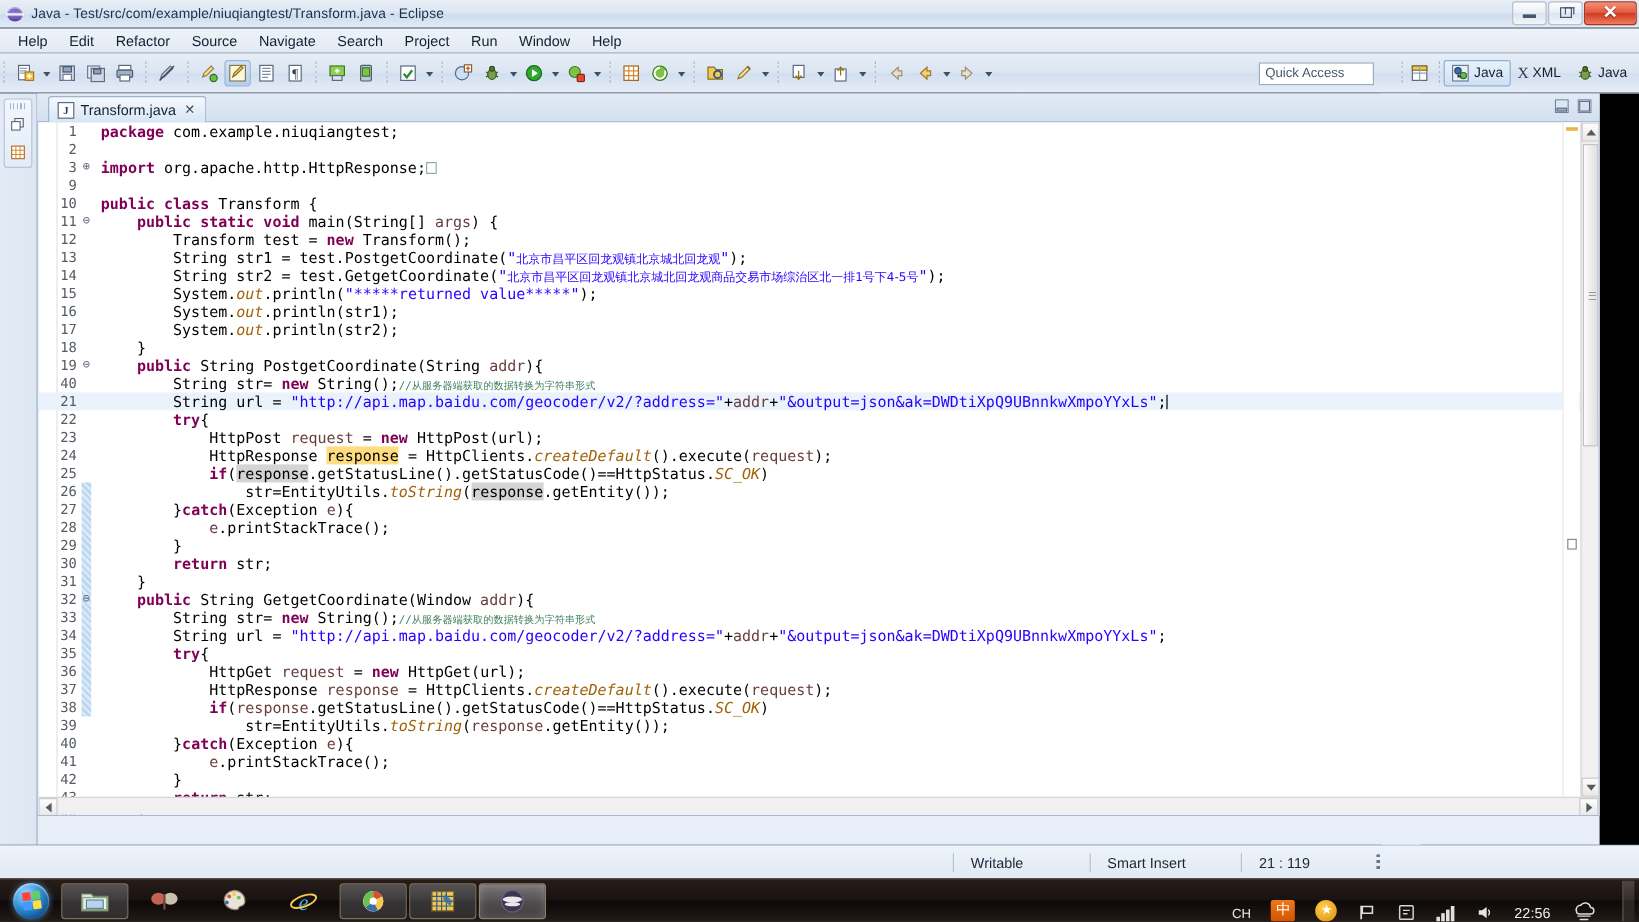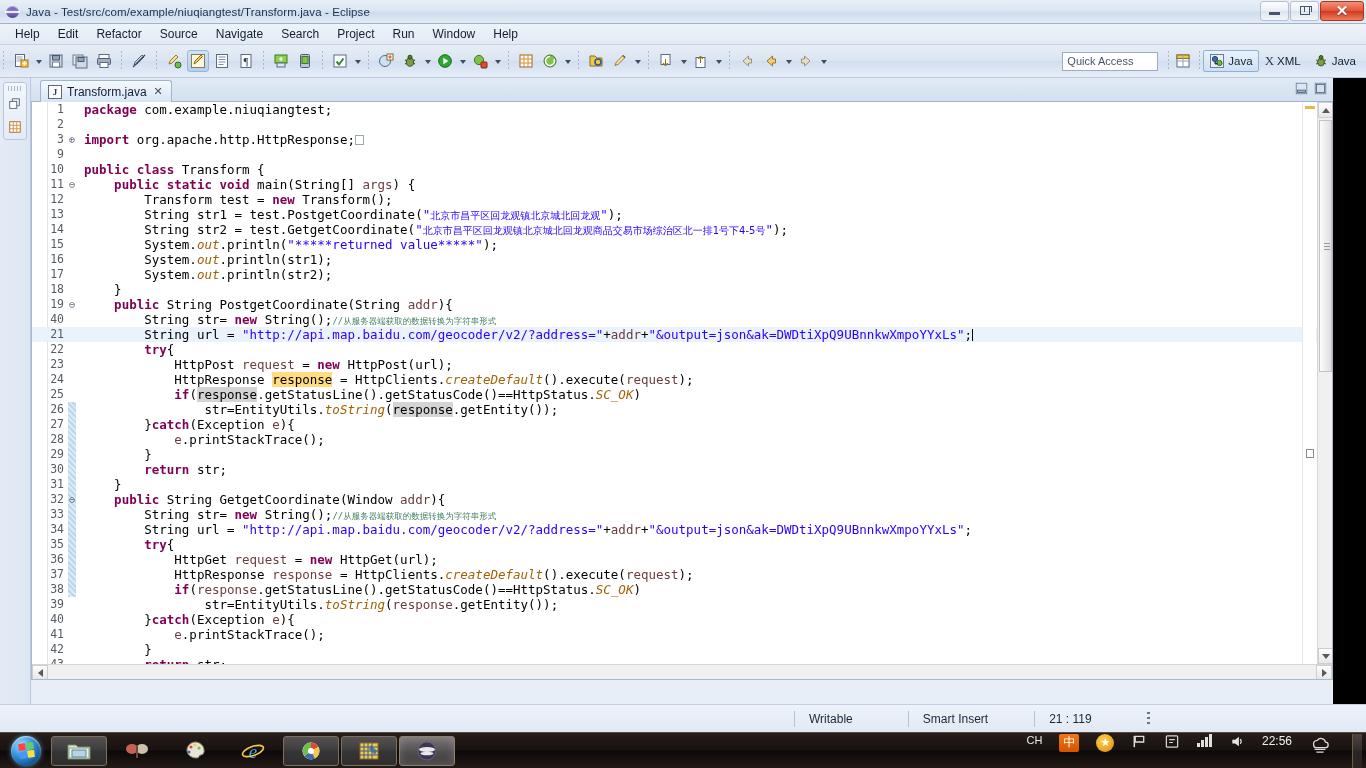--- a/index.html
+++ b/index.html
@@ -100,7 +100,7 @@
     margin-left: auto;
     width: 96px; height: 19px; background: #fff; border: 1px solid #9aadc4;
     font-size: 11px; color: #45556b; display: flex; align-items: center;
-    padding-left: 4px; margin-right: 7px;
+    padding-left: 4px; margin-right: 20px;
   }
   .persp-bar { display: flex; align-items: center; height: 26px; padding-right: 4px; }
   .persp-btn {

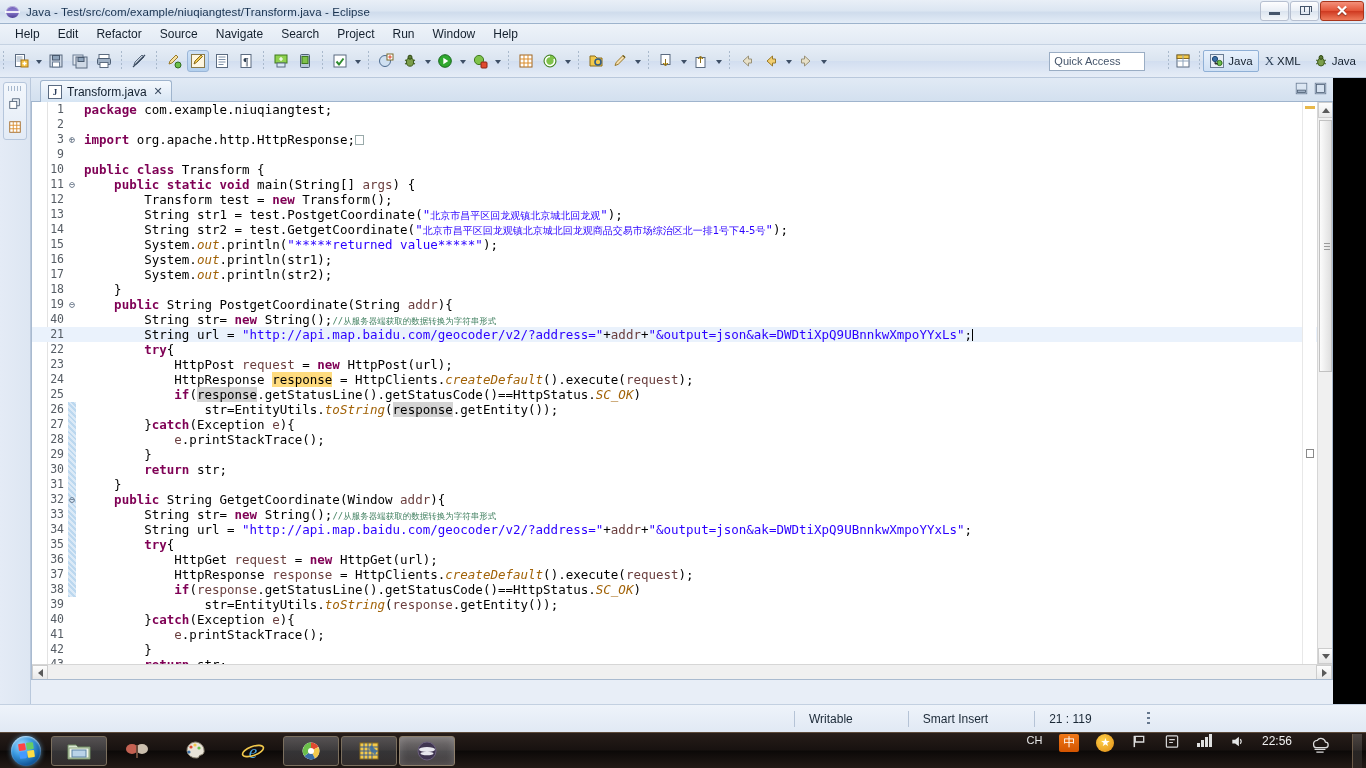--- a/index.html
+++ b/index.html
@@ -304,7 +304,7 @@
     border-color: #7b6f5e;
     background: linear-gradient(to bottom, rgba(180,185,195,.35), rgba(120,125,135,.22));
   }
-  .tray { margin-left: auto; display:flex; align-items:flex-start; gap: 17px; padding-right: 4px; }
+  .tray { margin-left: auto; display:flex; align-items:flex-end; gap: 17px; padding-right: 4px; }
   .tray-text { color: #e8e8e8; font-size: 11px; }
   .tray-ime {
     width: 20px; height: 18px; background: linear-gradient(to bottom,#f07818,#d35400);

